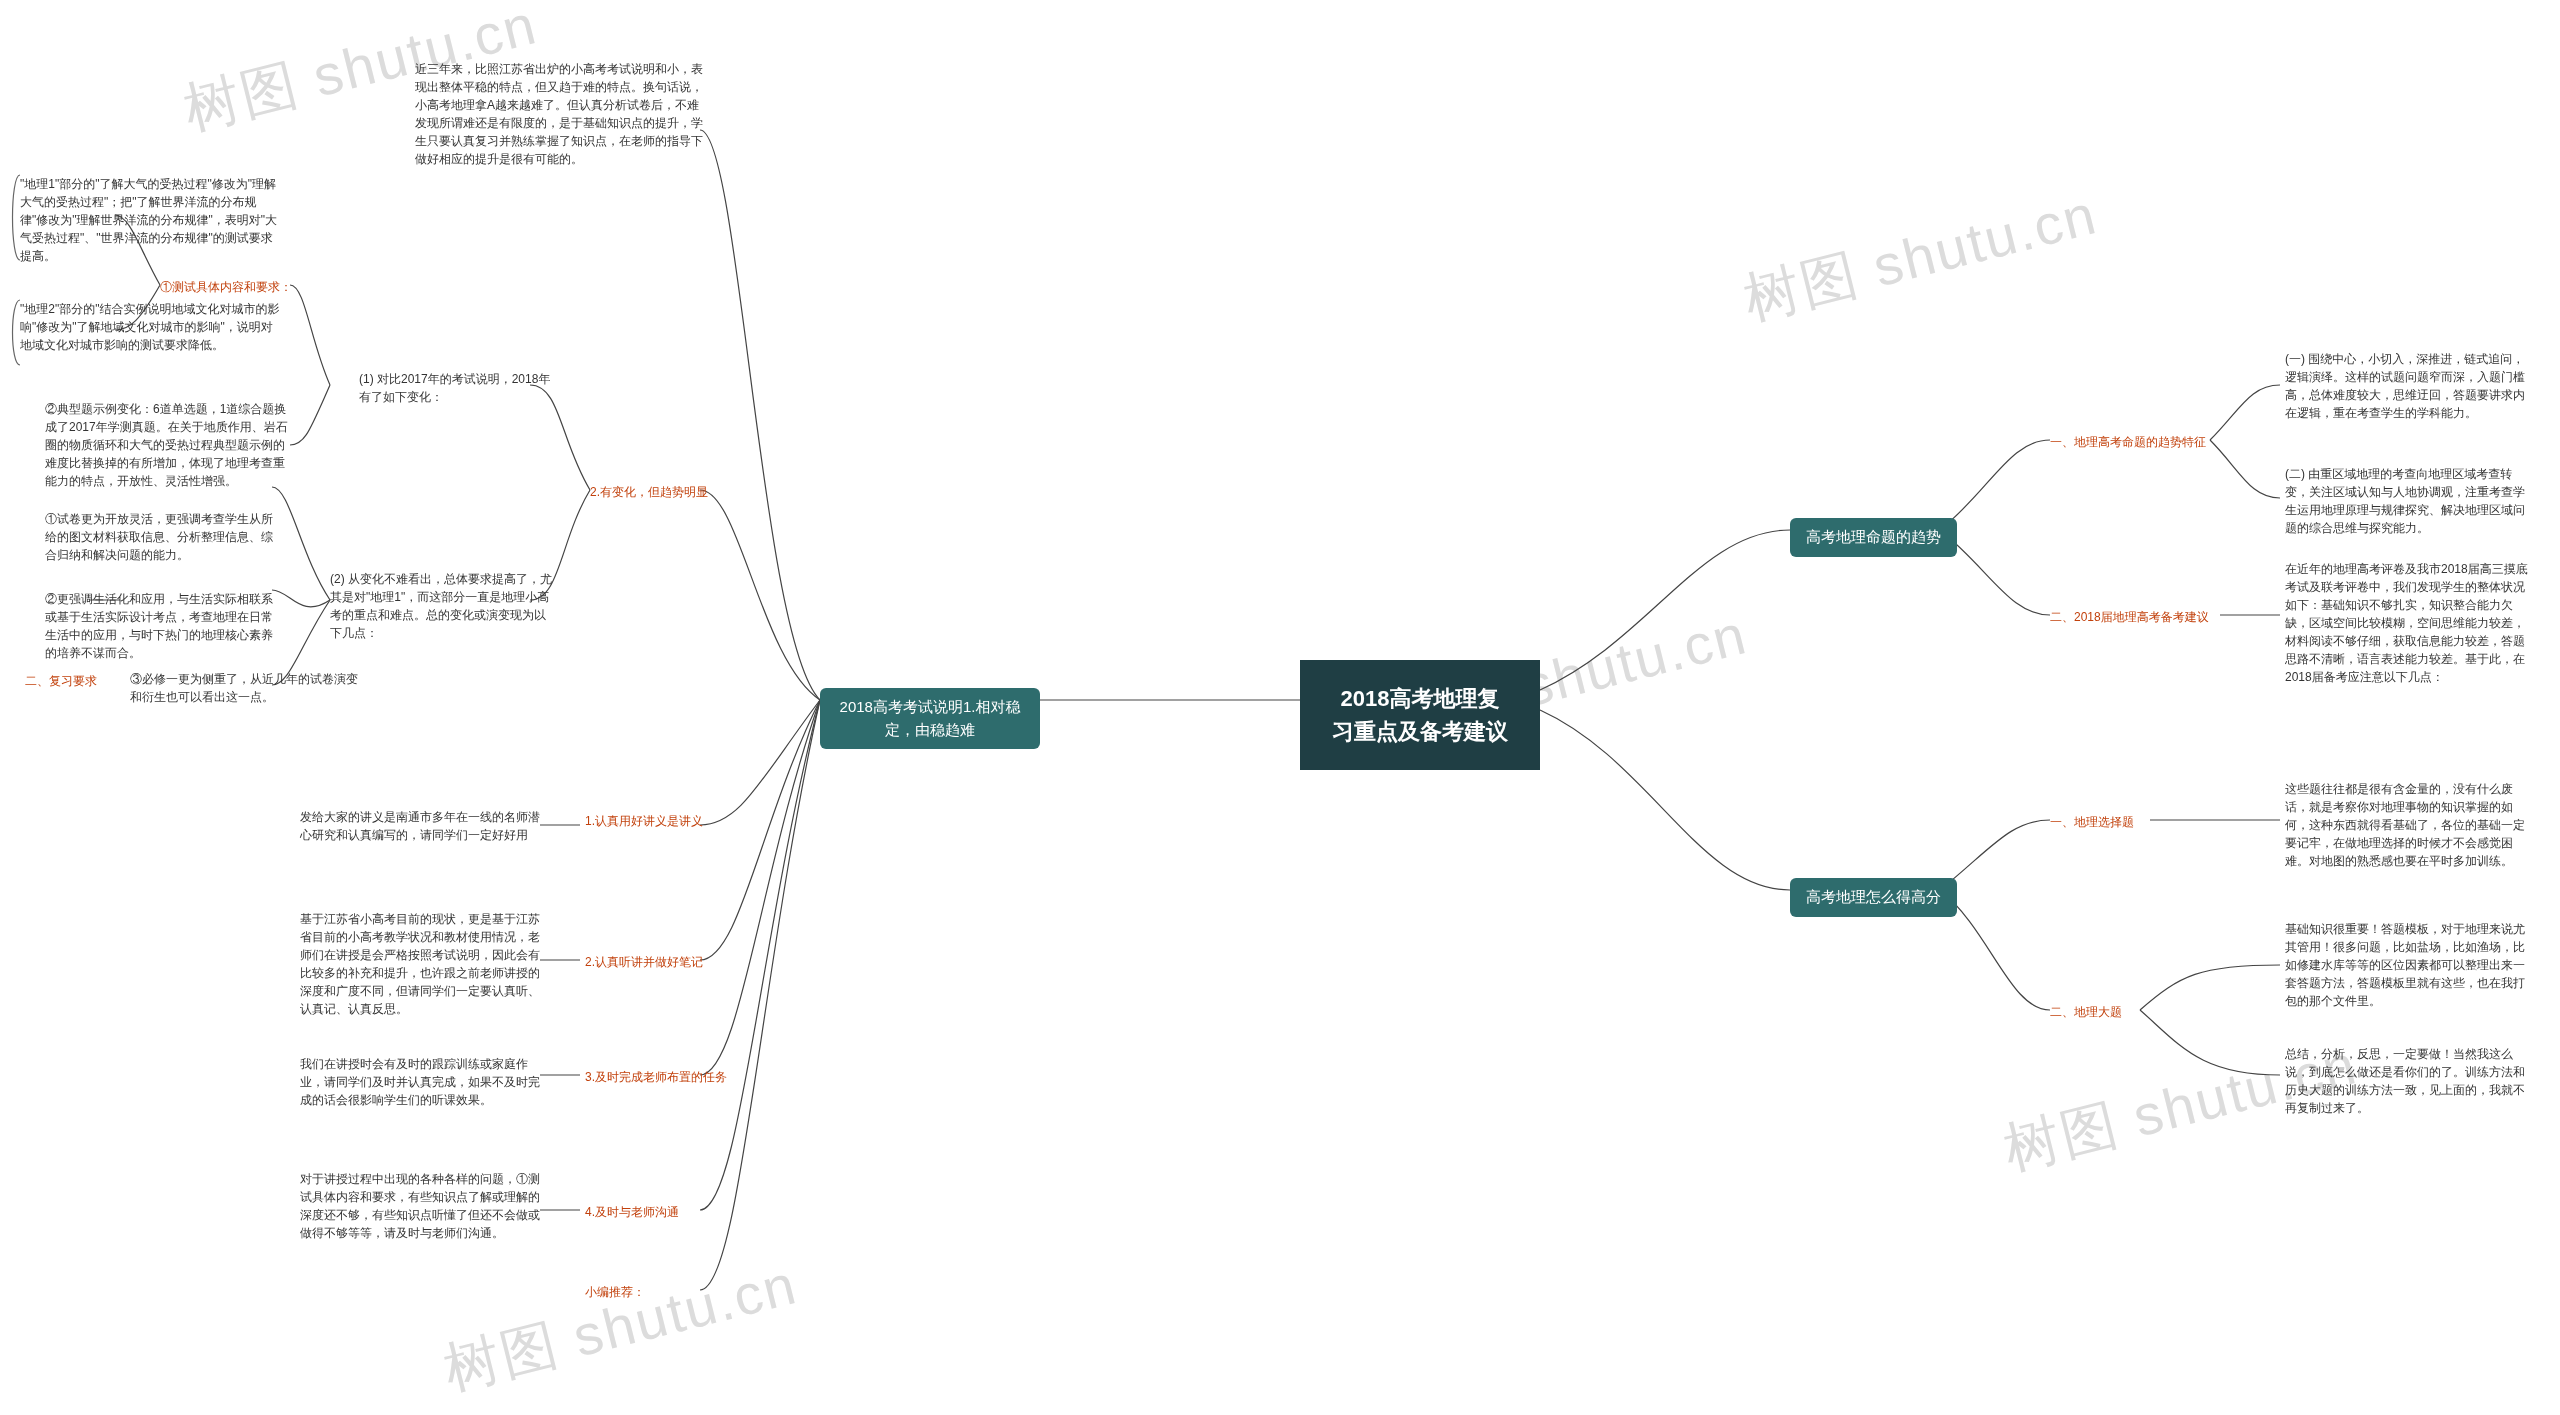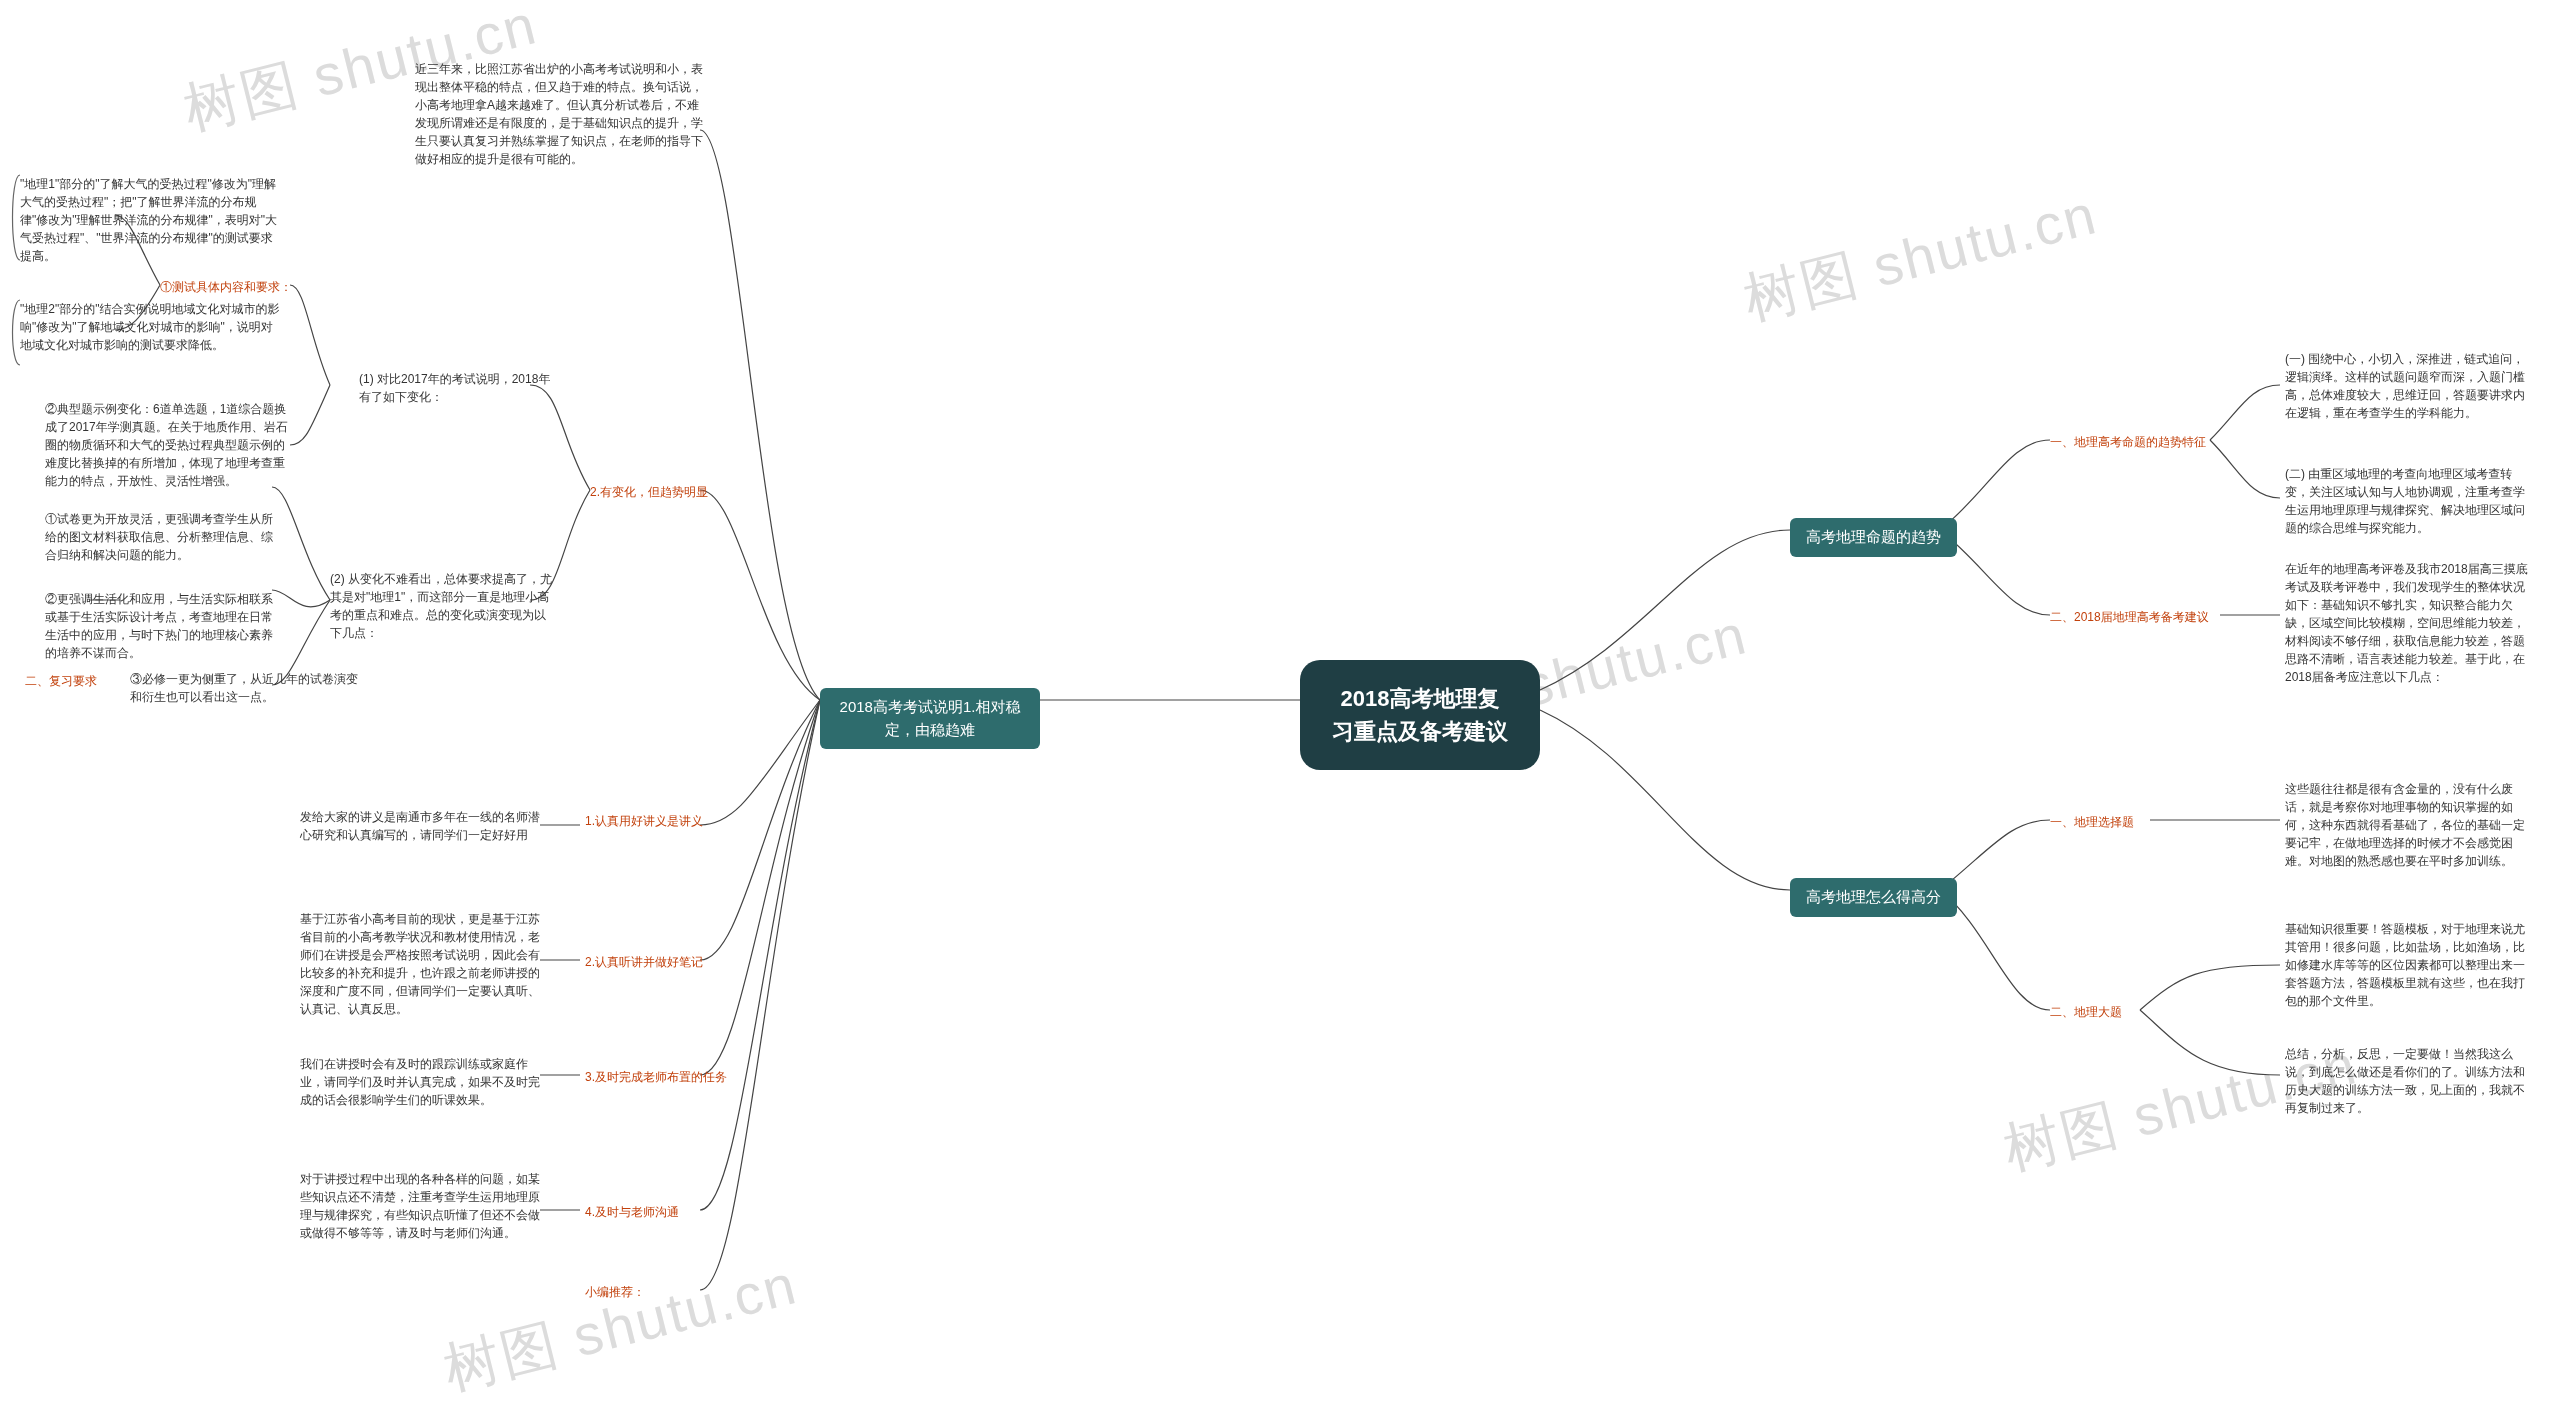--- a/index.html
+++ b/index.html
@@ -40,7 +40,7 @@
     font-size: 22px;
     font-weight: 600;
     padding: 22px 30px;
-    border-radius: 20px;
+    border-radius: 0;
     text-align: center;
     width: 240px;
   }

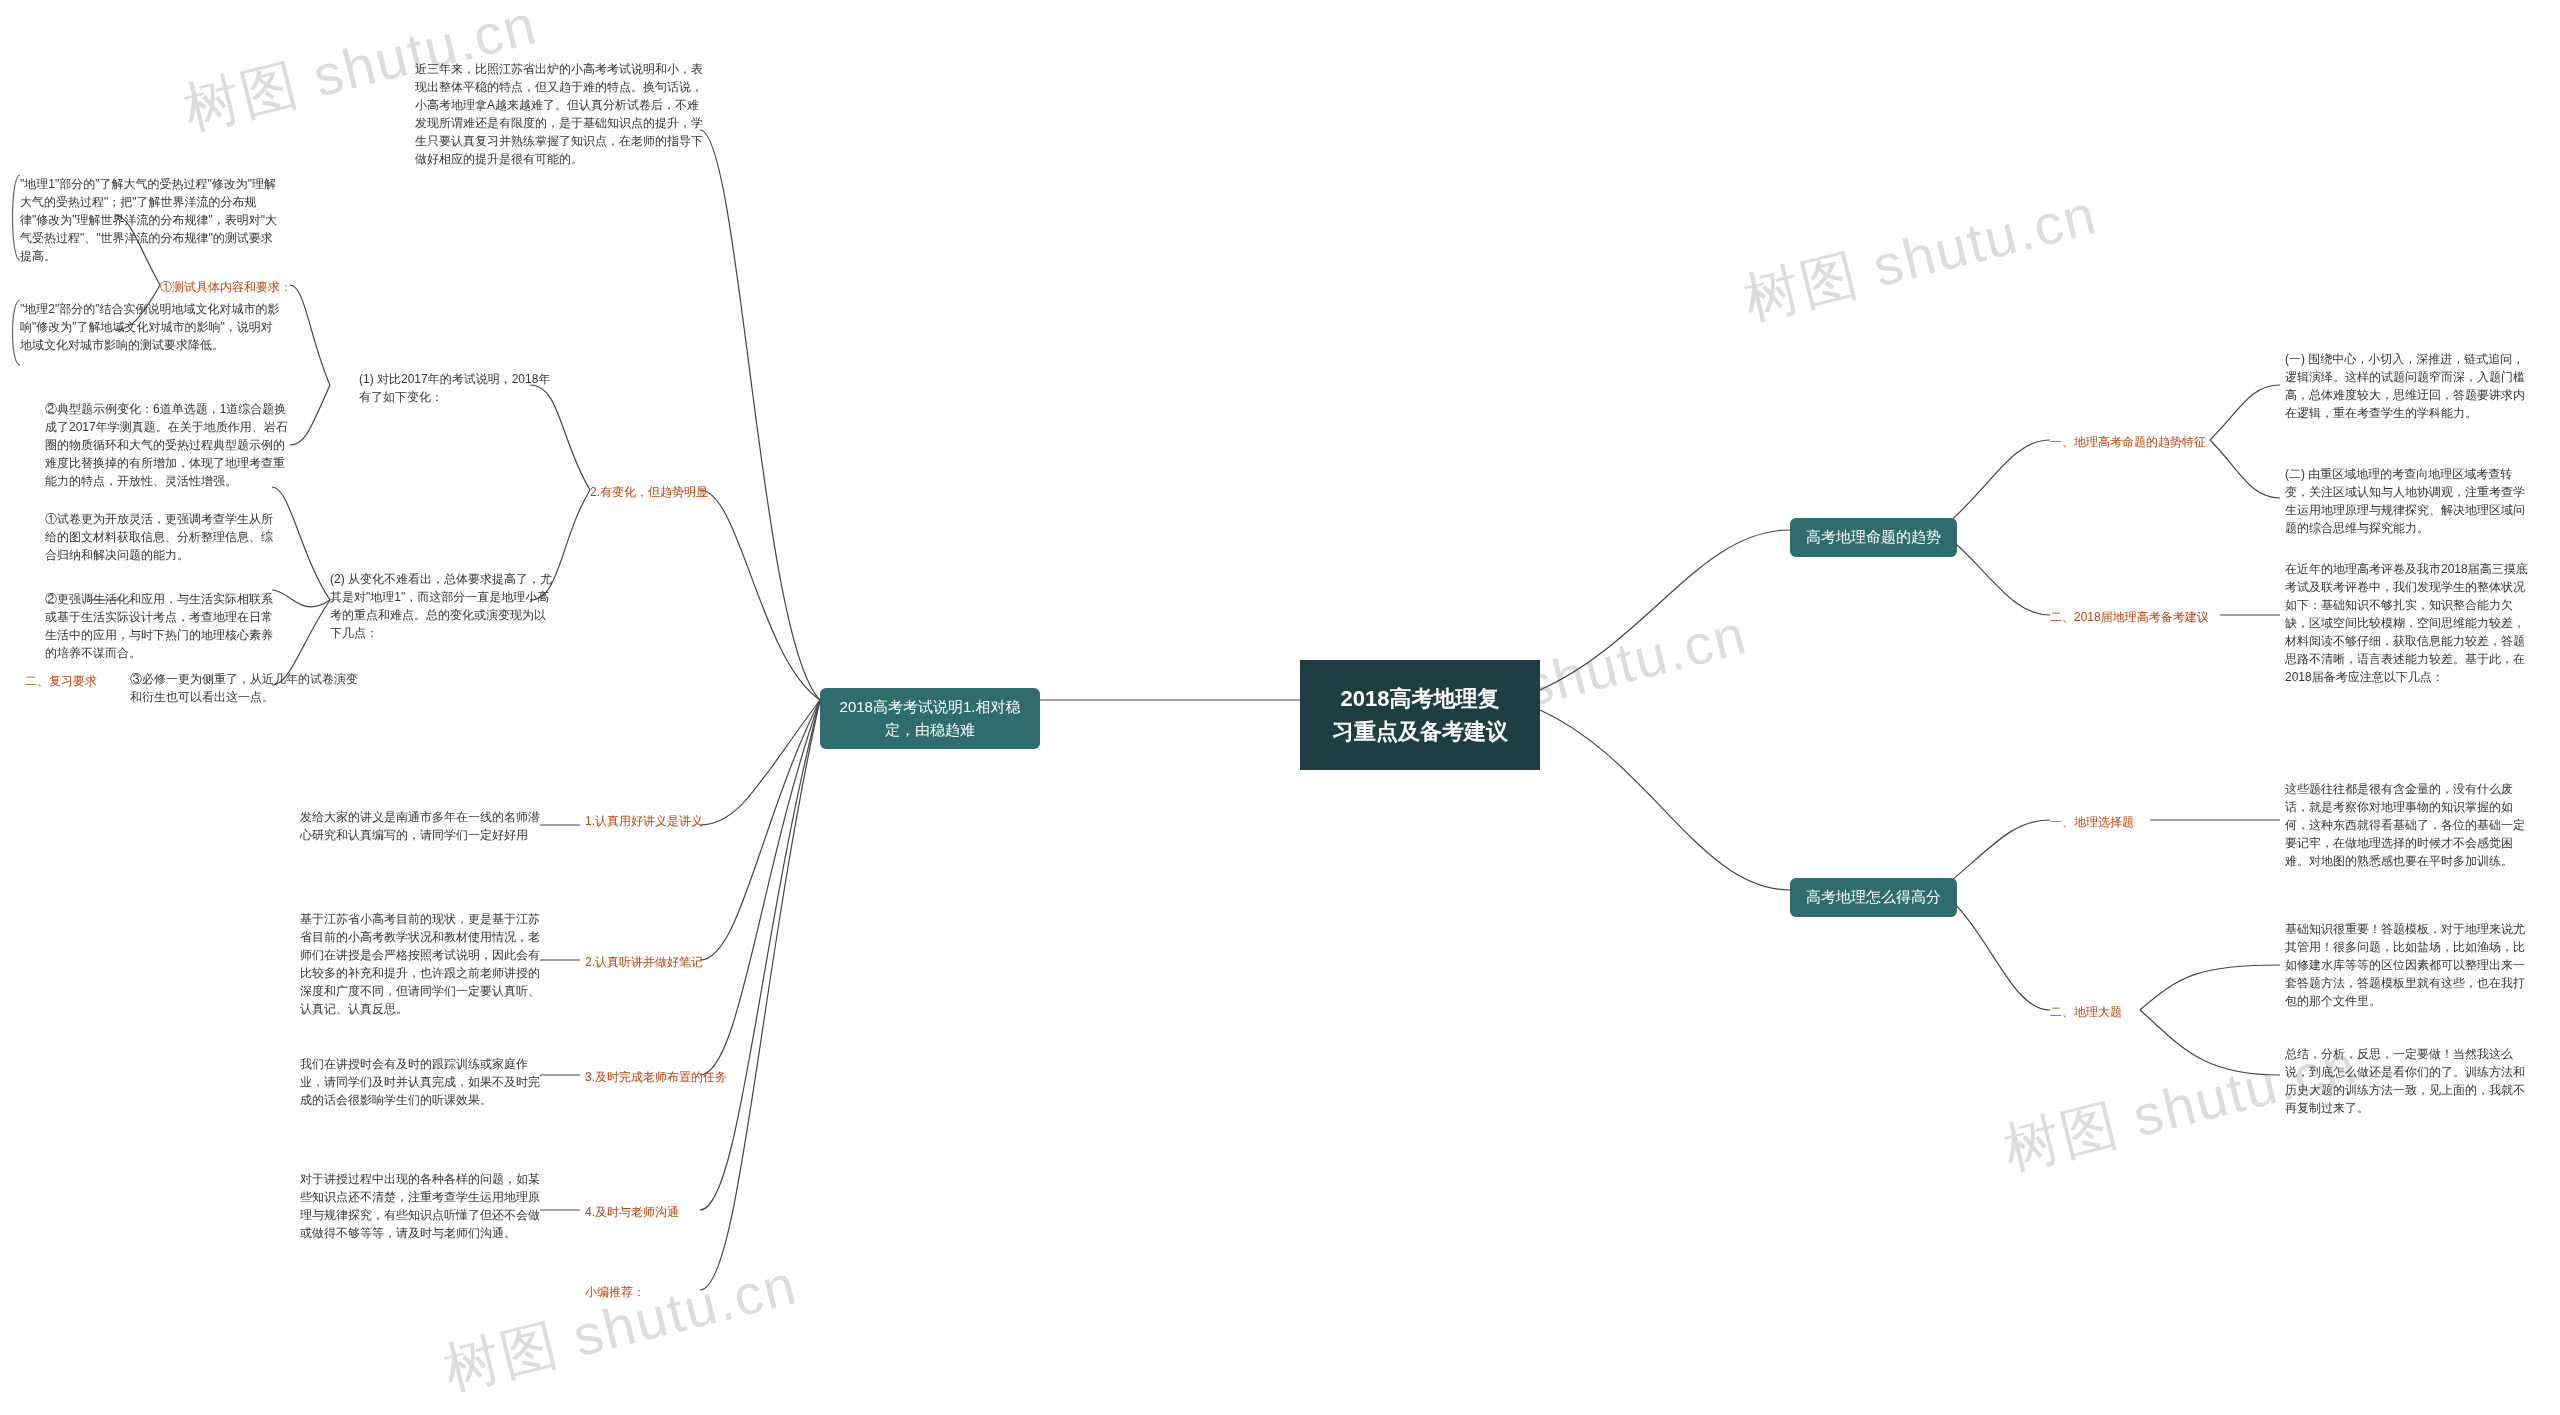--- a/index.html
+++ b/index.html
@@ -162,7 +162,7 @@
 <div class="node text-node" style="left:300px; top:1055px; max-width:245px;">我们在讲授时会有及时的跟踪训练或家庭作业，请同学们及时并认真完成，如果不及时完成的话会很影响学生们的听课效果。</div>
 
 <div class="node label-node" style="left:585px; top:1203px;">4.及时与老师沟通</div>
-<div class="node text-node" style="left:300px; top:1170px; max-width:245px;">对于讲授过程中出现的各种各样的问题，如某些知识点还不清楚，注重考查学生运用地理原理与规律探究，有些知识点听懂了但还不会做或做得不够等等，请及时与老师们沟通。</div>
+<div class="node text-node" style="left:300px; top:1170px; max-width:245px;">对于讲授过程中出现的各种各样的问题，①测试具体内容和要求，有些知识点了解或理解的深度还不够，有些知识点听懂了但还不会做或做得不够等等，请及时与老师们沟通。</div>
 
 <div class="node label-node" style="left:585px; top:1283px;">小编推荐：</div>
 

